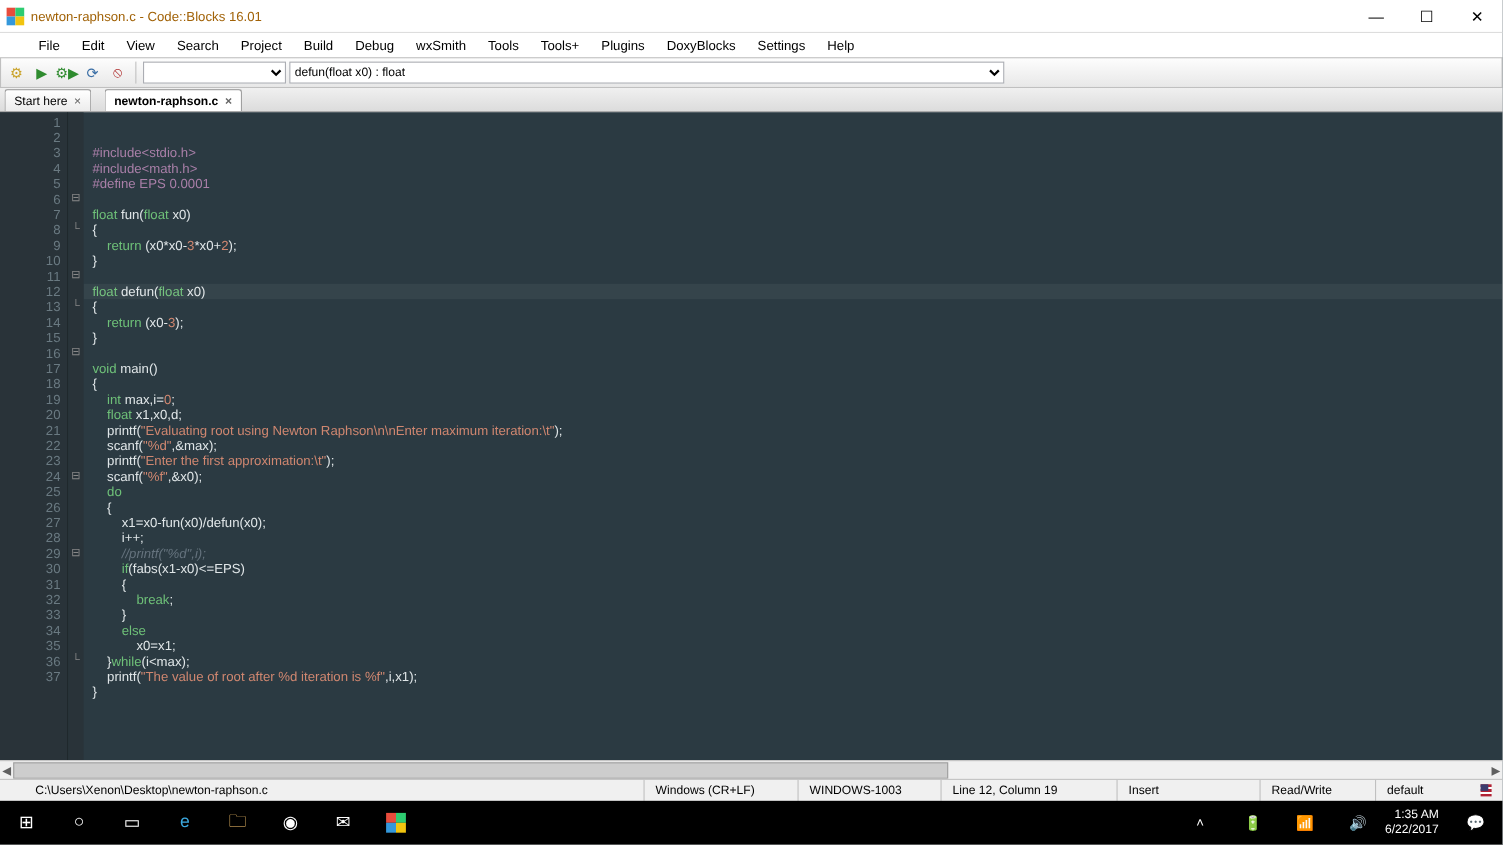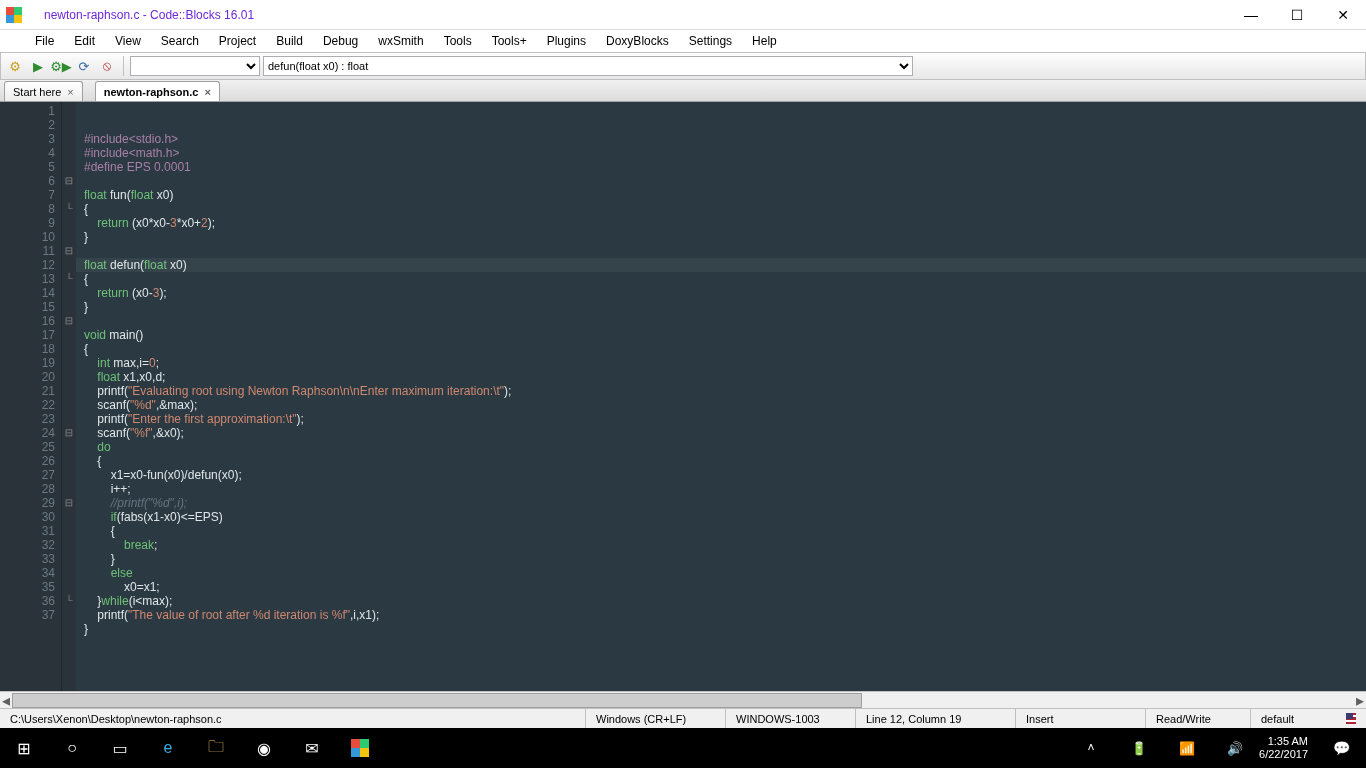--- a/index.html
+++ b/index.html
@@ -7,7 +7,7 @@
 .titlebar { height:30px; background:#fff; display:flex; align-items:center; padding:0 0 0 6px; border-bottom:1px solid #ddd; }
 .titlebar .logo { width:16px; height:16px; margin-right:6px; display:flex; flex-wrap:wrap; }
 .titlebar .logo span{width:8px;height:8px;}
-.titlebar .title { font-size:12px; color:#6d28d9; flex:1;margin-left:16px; }
+.titlebar .title { font-size:12px; color:#a16207; flex:1; }
 .titlebar .winbtns { display:flex; }
 .titlebar .winbtns div { width:46px; height:30px; display:flex; align-items:center; justify-content:center; font-size:14px; color:#000; }
 .menubar { height:22px; background:#fff; display:flex; align-items:center; padding:0 4px; font-size:12px;margin-left:21px; }

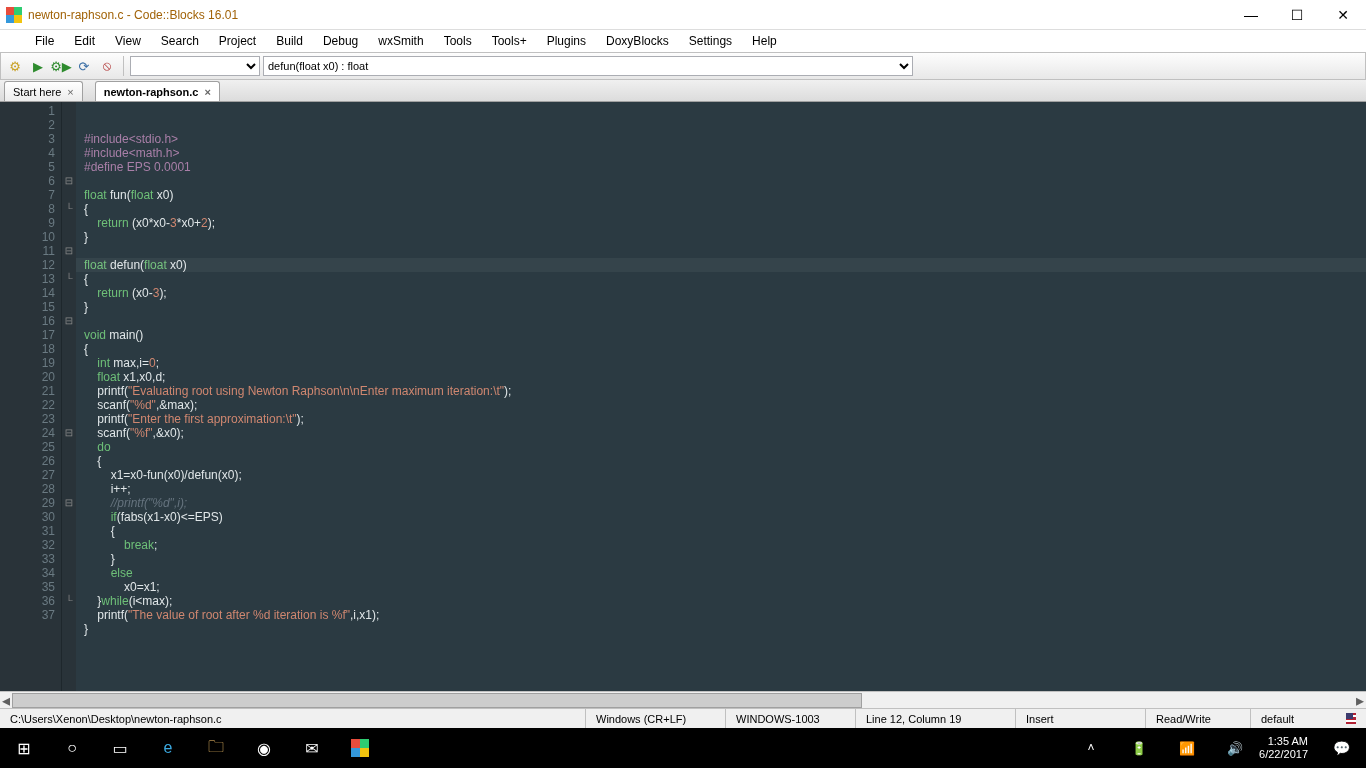--- a/index.html
+++ b/index.html
@@ -28,7 +28,7 @@
 .kw{color:#6ec078;} .pp{color:#a97fa8;margin-top:23px;} .nm{color:#d08770;} .st{color:#d08770;} .cm{color:#65737e;font-style:italic;}
 .hscroll { height:17px; background:#f0f0f0; border-top:1px solid #c0c0c0; display:flex; align-items:center; }
 .hscroll .thumb{height:15px;background:#cdcdcd;border:1px solid #a0a0a0;}
-.status { height:20px; background:#f0f0f0; border-top:1px solid #c0c0c0; display:flex; align-items:center; font-size:11px; }
+.status { height:20px; background:#f0f0f0; border-top:1px solid #c0c0c0; display:flex; align-items:center; font-size:11px;padding-left:22px; }
 .status .cell{padding:0 10px; border-right:1px solid #c0c0c0; height:100%; display:flex; align-items:center;}
 .taskbar { height:40px; background:#000; display:flex; align-items:center; color:#fff; }
 .taskbar .tb { width:48px; height:40px; display:flex; align-items:center; justify-content:center; font-size:16px;}

